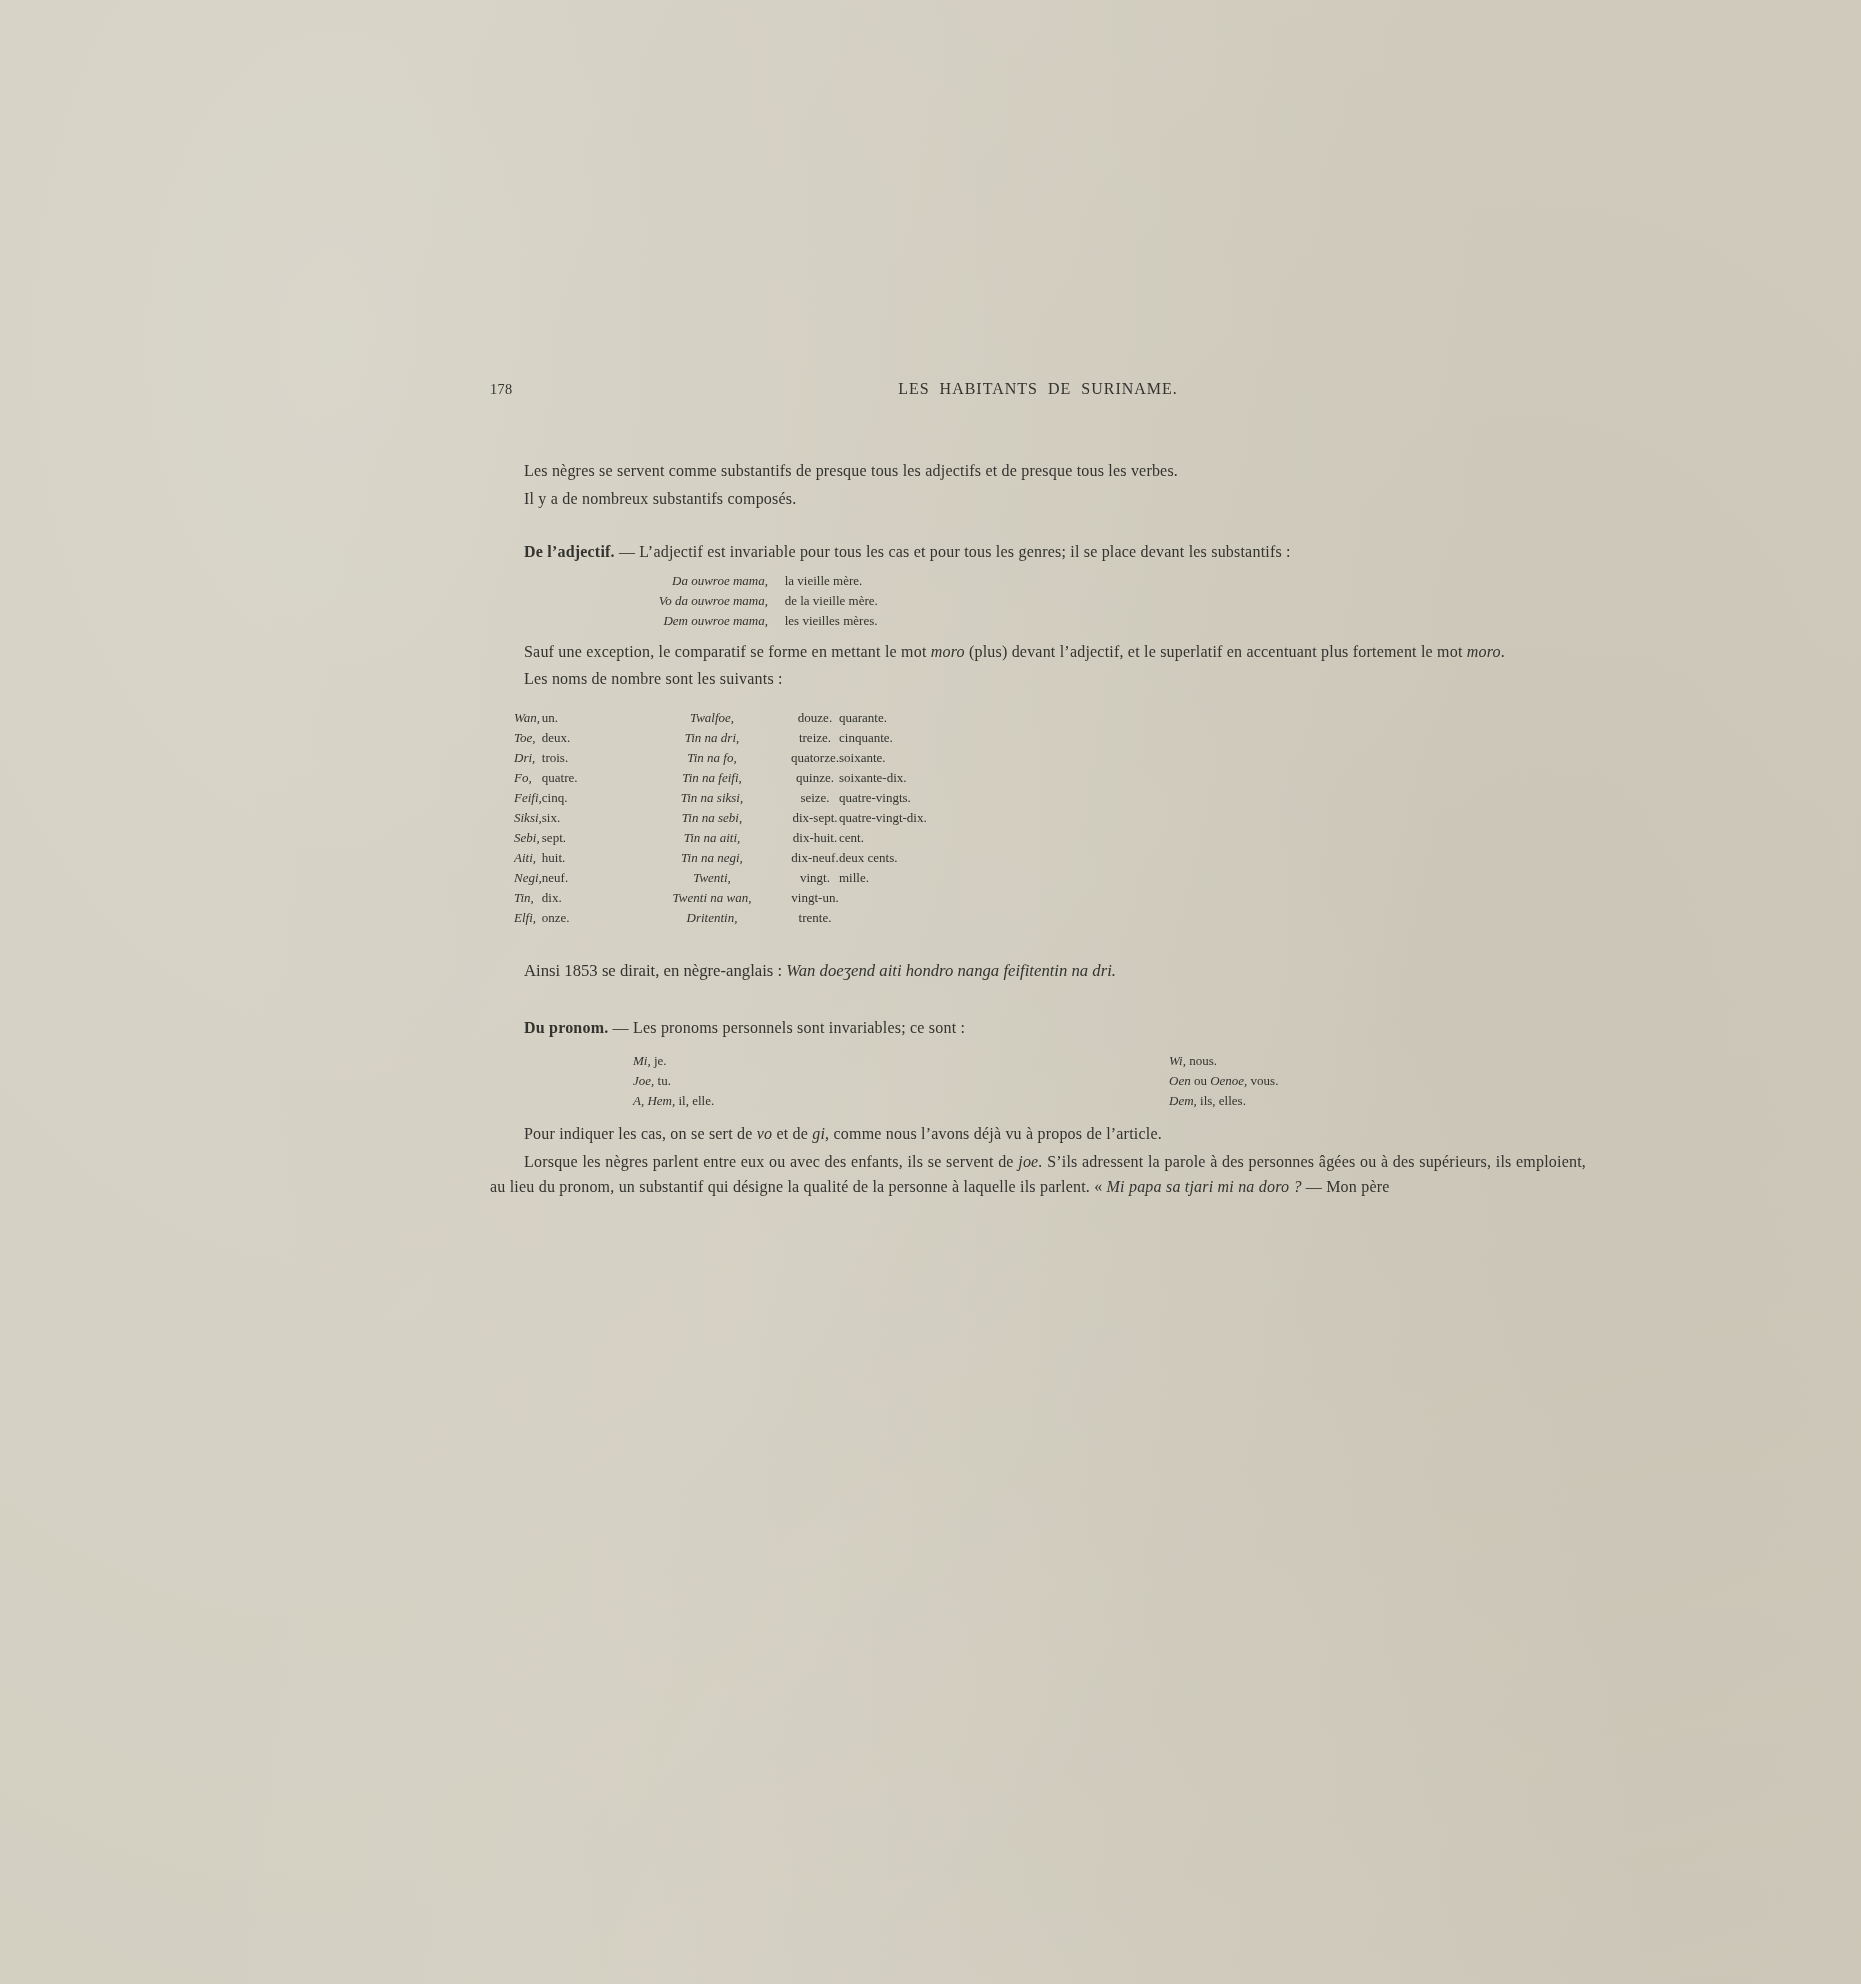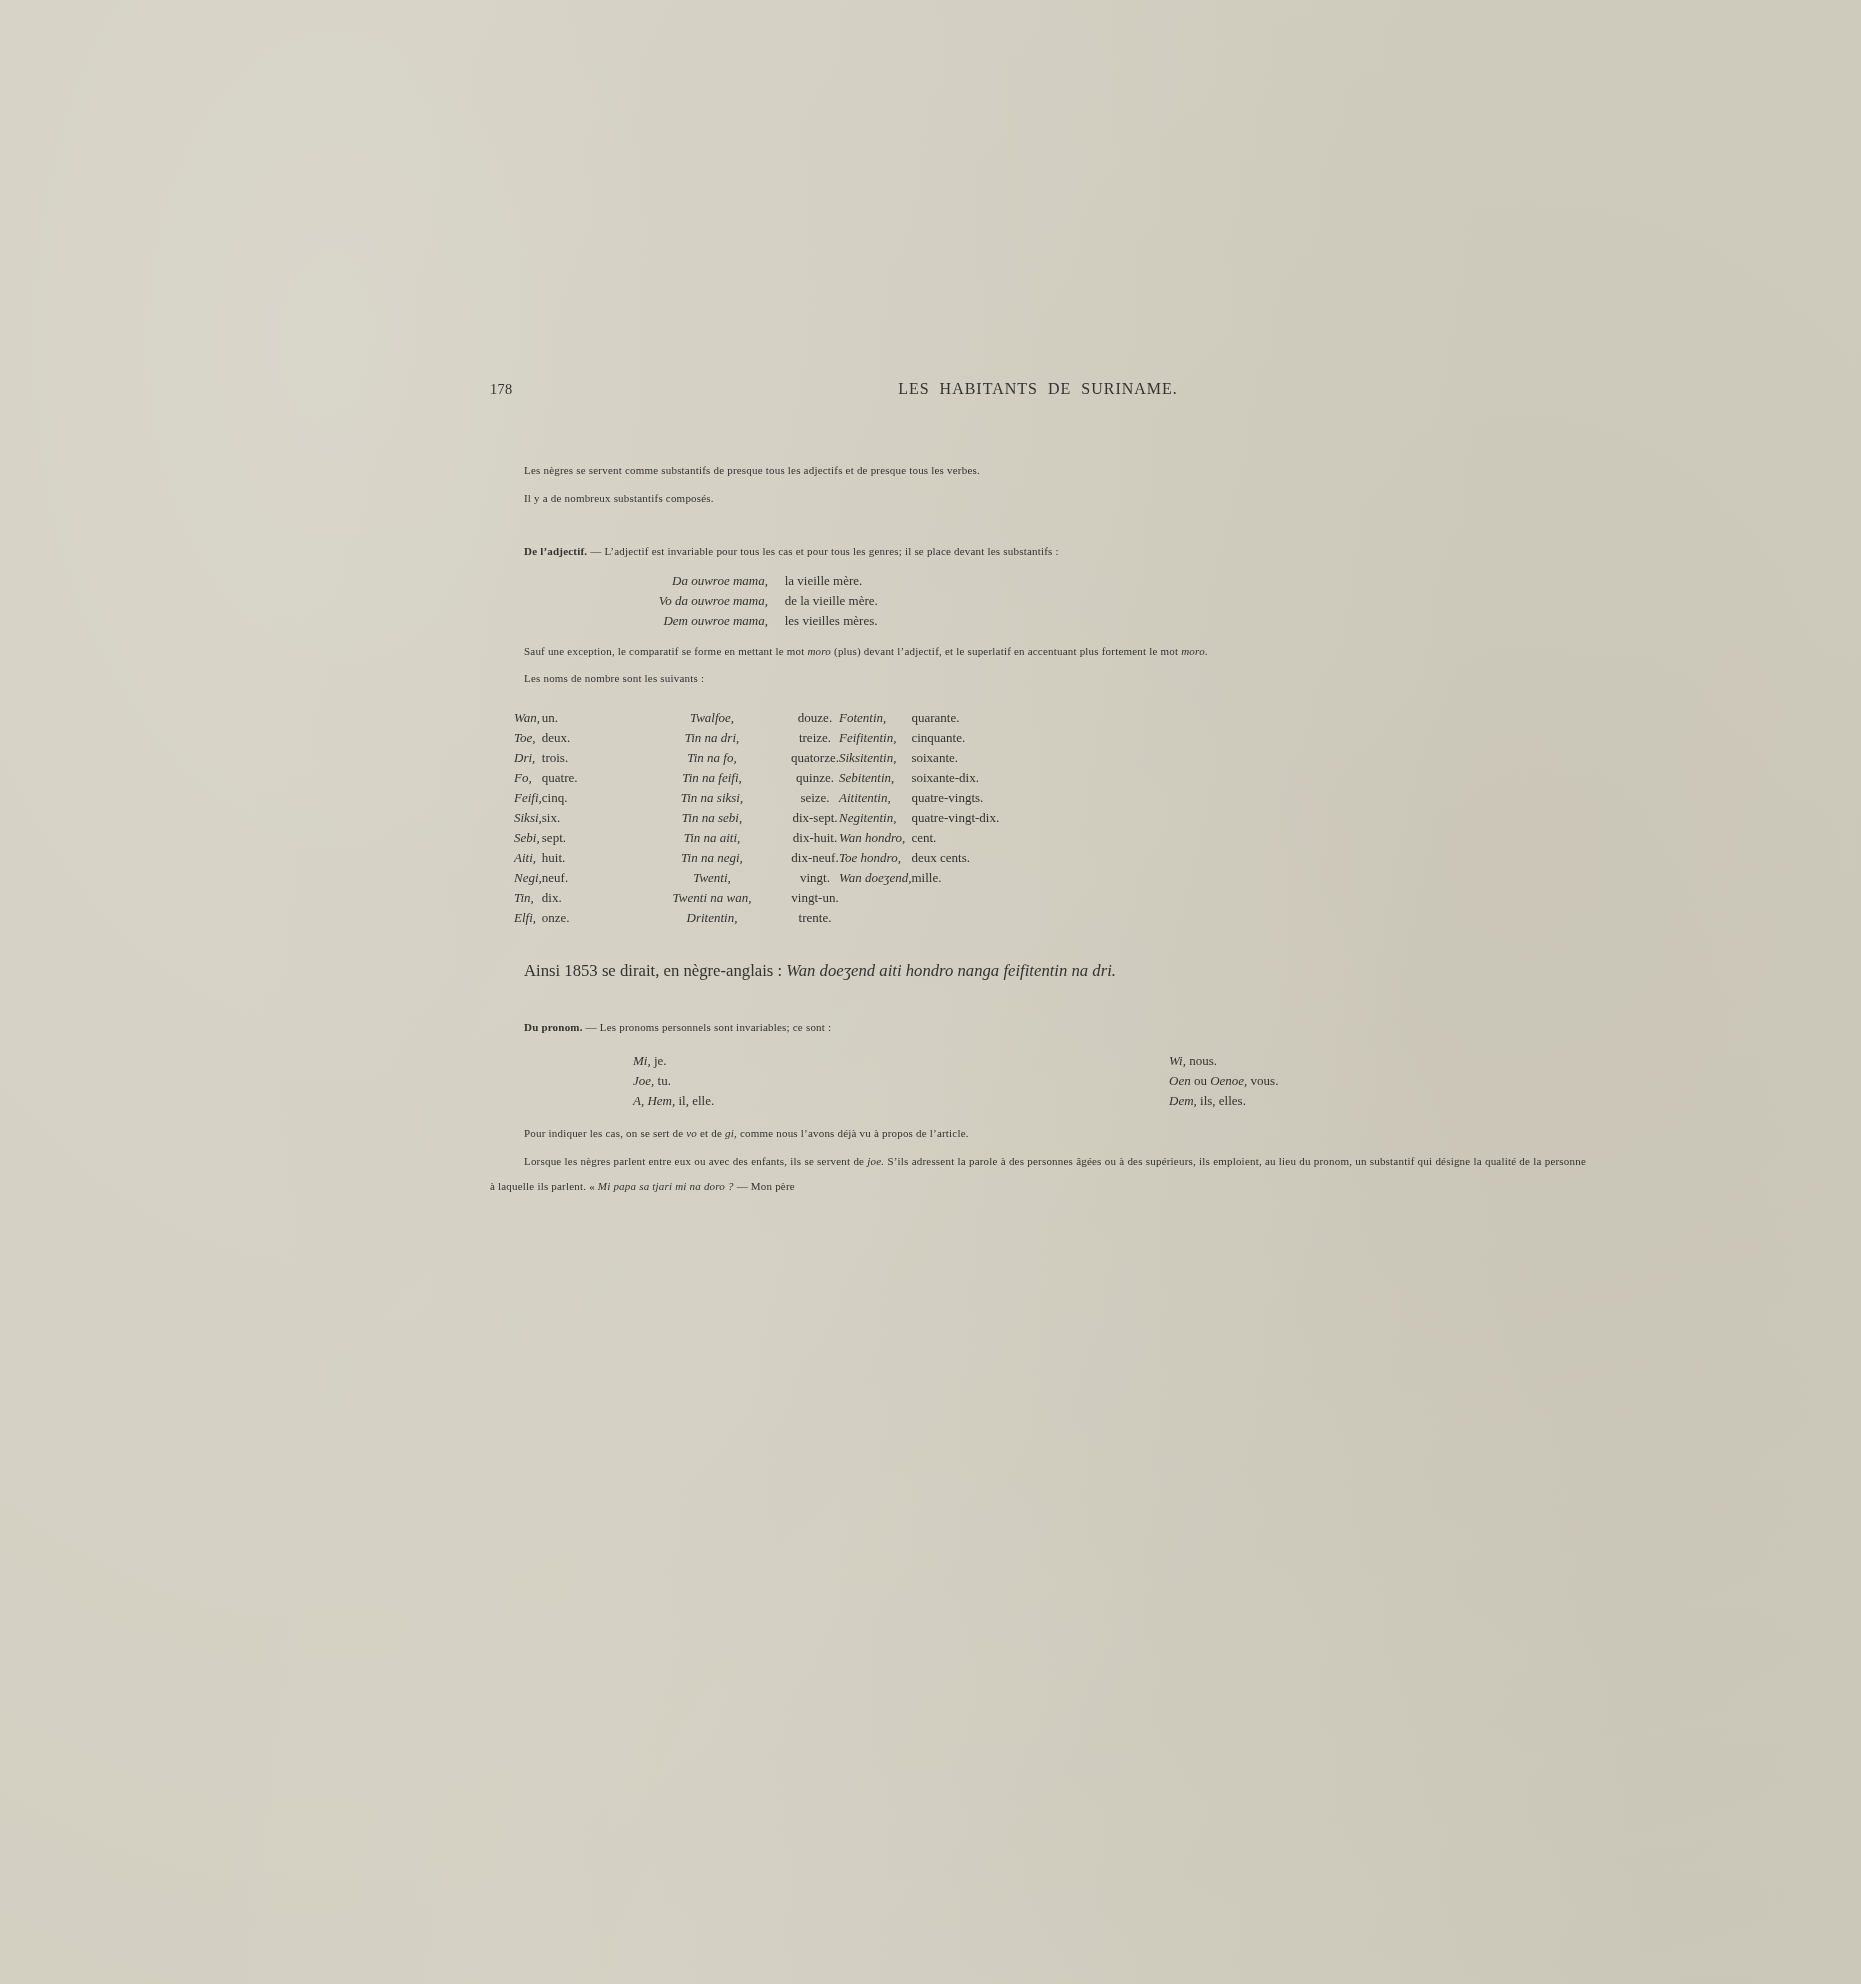--- a/index.html
+++ b/index.html
@@ -56,7 +56,7 @@
   }
 
   p.body {
-    font-size: 11px;
+    font-size: 16px;
     line-height: 25.4px;
     text-align: justify;
     margin: 0 0 2.4px 0;

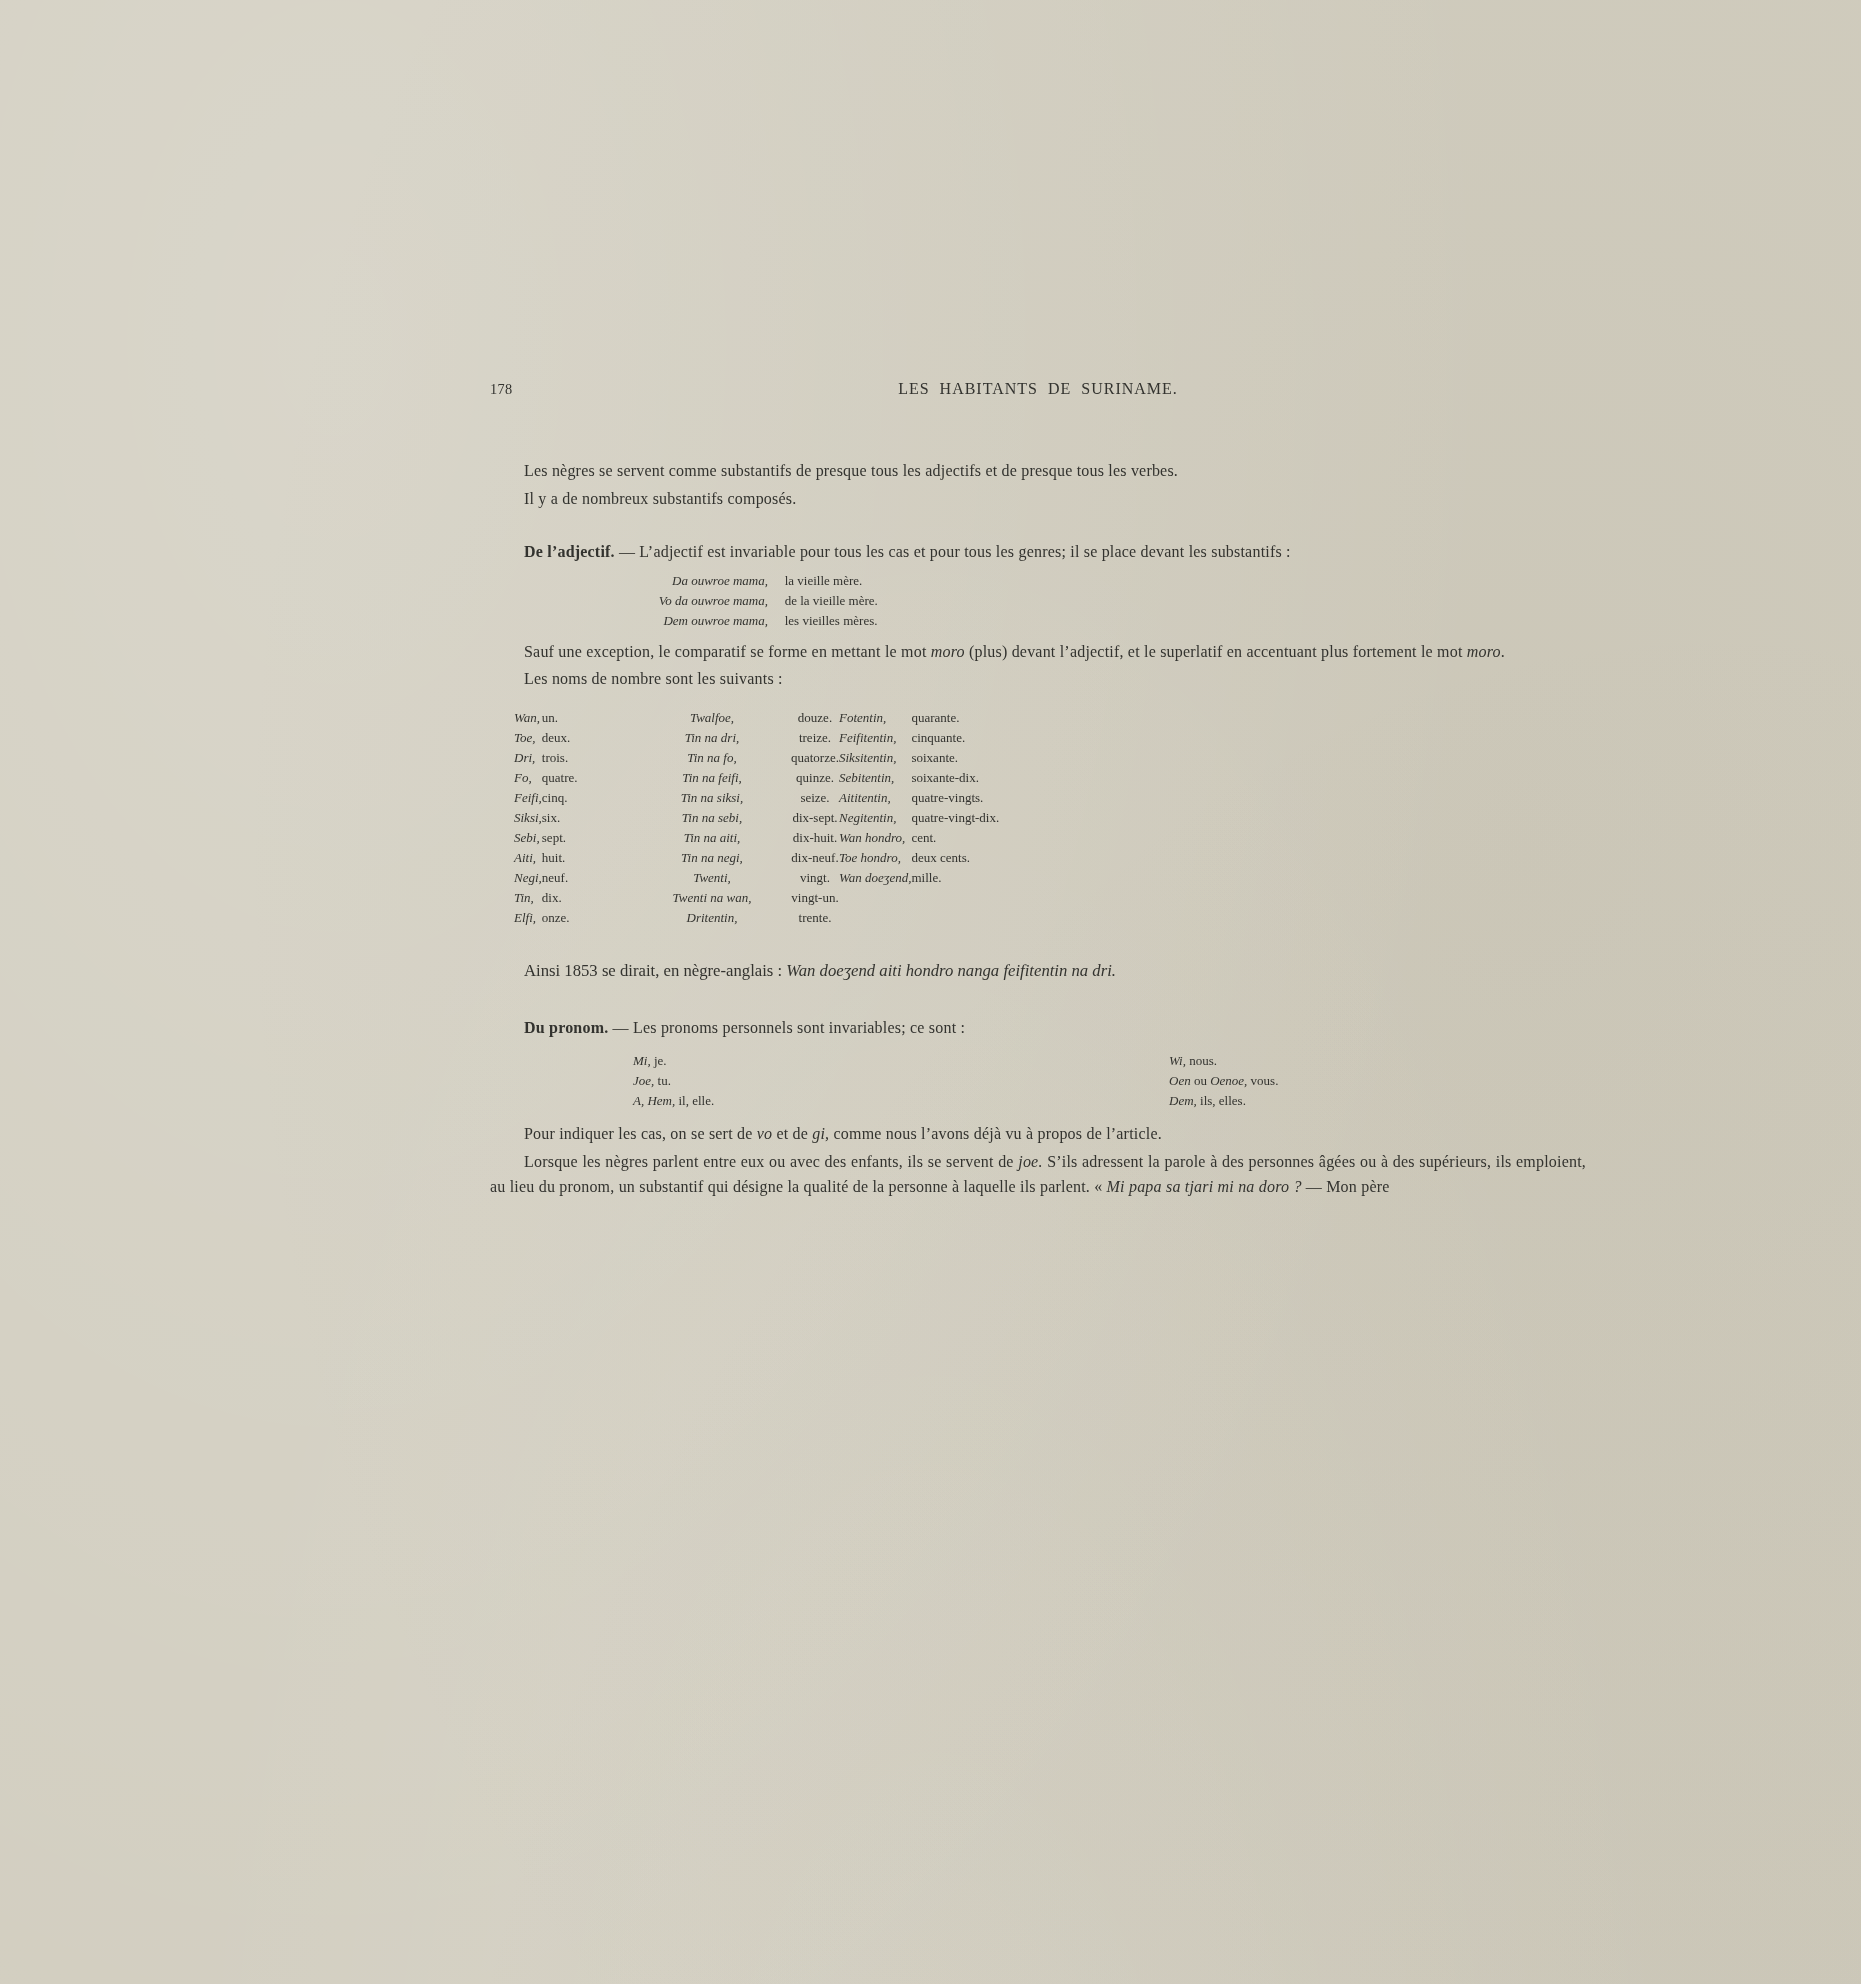--- a/index.html
+++ b/index.html
@@ -238,17 +238,6 @@
       </div>
 
       <div class="col c3">
-        <div style="width:167px">
-          <div class="word">Fotentin,</div>
-          <div class="word">Feifitentin,</div>
-          <div class="word">Siksitentin,</div>
-          <div class="word">Sebitentin,</div>
-          <div class="word">Aititentin,</div>
-          <div class="word">Negitentin,</div>
-          <div class="word">Wan hondro,</div>
-          <div class="word">Toe hondro,</div>
-          <div class="word">Wan doeʒend,</div>
-        </div>
         <div>
           <div class="gloss">quarante.</div>
           <div class="gloss">cinquante.</div>

